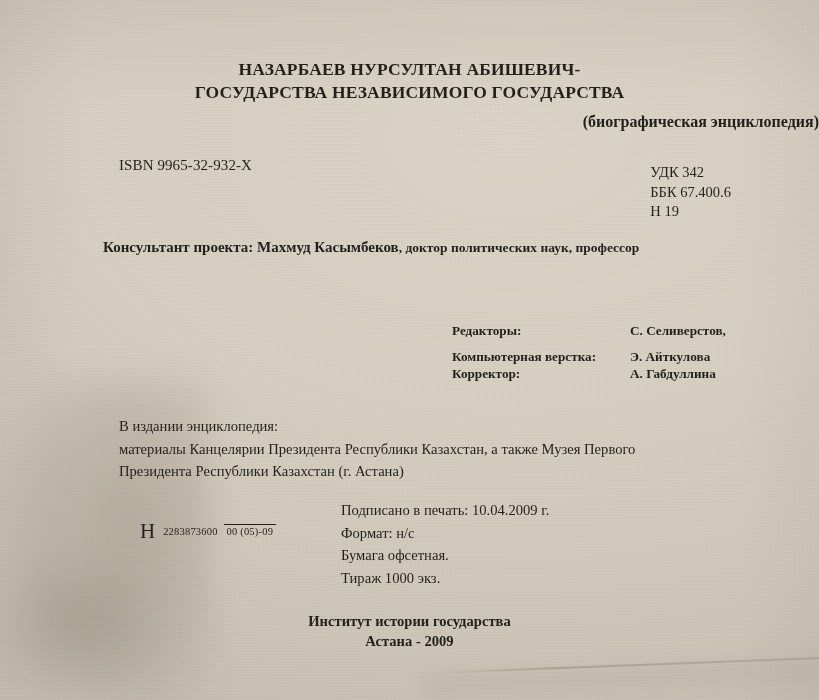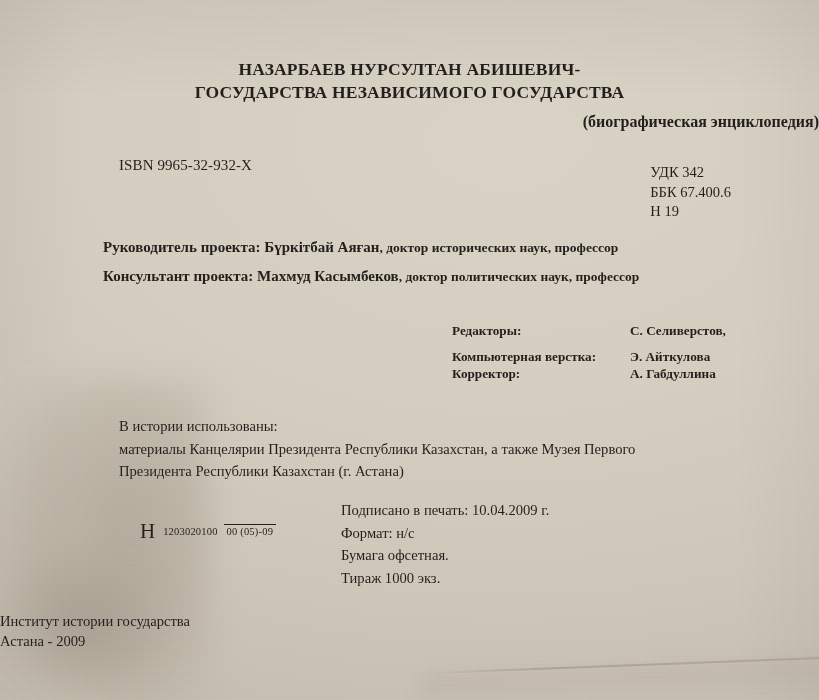--- a/index.html
+++ b/index.html
@@ -140,10 +140,6 @@
 
   <div class="blk" id="project">
     <div class="row">
-      <span>Руководитель проекта:</span>
-      <span>Бүркітбай Аяған</span><span class="tail">, доктор исторических наук, профессор</span>
-    </div>
-    <div class="row">
       <span>Консультант проекта:</span>
       <span>Махмуд Касымбеков</span><span class="tail">, доктор политических наук, профессор</span>
     </div>

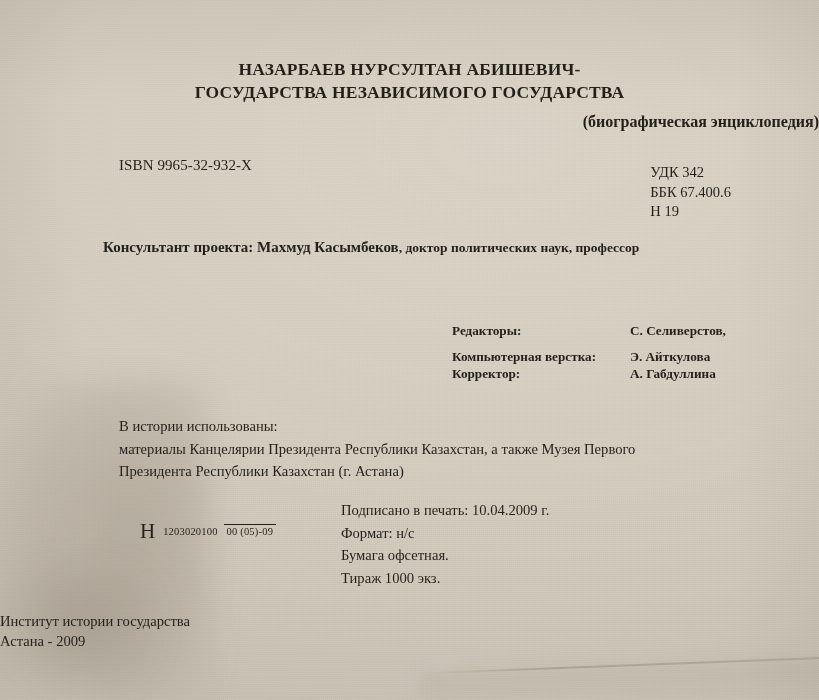--- a/index.html
+++ b/index.html
@@ -169,7 +169,7 @@
   </div>
 
   <div class="blk" id="usage">
-    <span>В истории использованы:</span>
+    <span>В издании энциклопедия:</span>
     <span>материалы Канцелярии Президента Республики Казахстан, а также Музея Первого</span>
     <span>Президента Республики Казахстан (г. Астана)</span>
   </div>

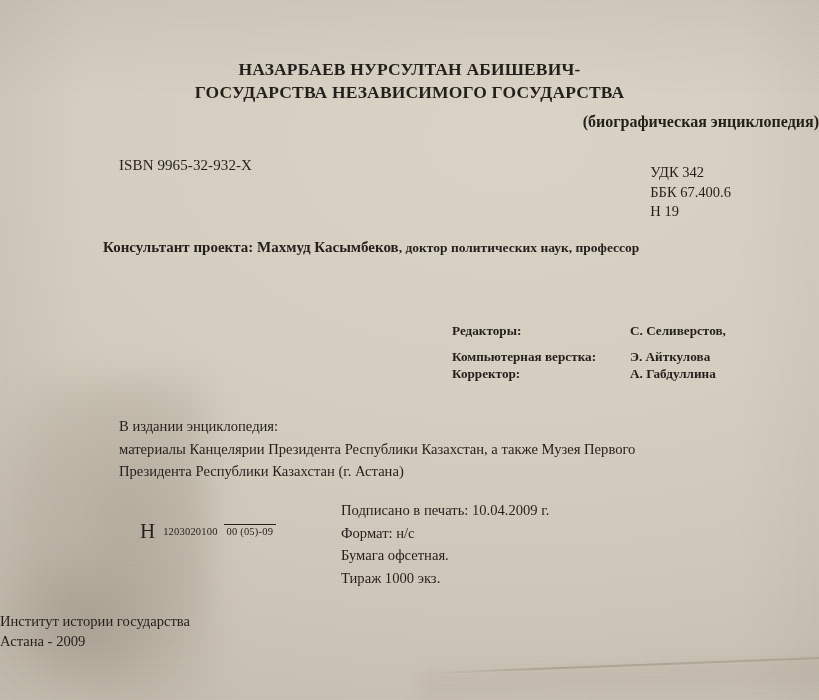--- a/index.html
+++ b/index.html
@@ -177,7 +177,7 @@
   <div class="blk" id="mark">
     <span class="letter">Н</span>
     <span class="frac">
-      <span class="num">1203020100</span>
+      <span class="num">2283873600</span>
       <span class="den">00 (05)-09</span>
     </span>
   </div>

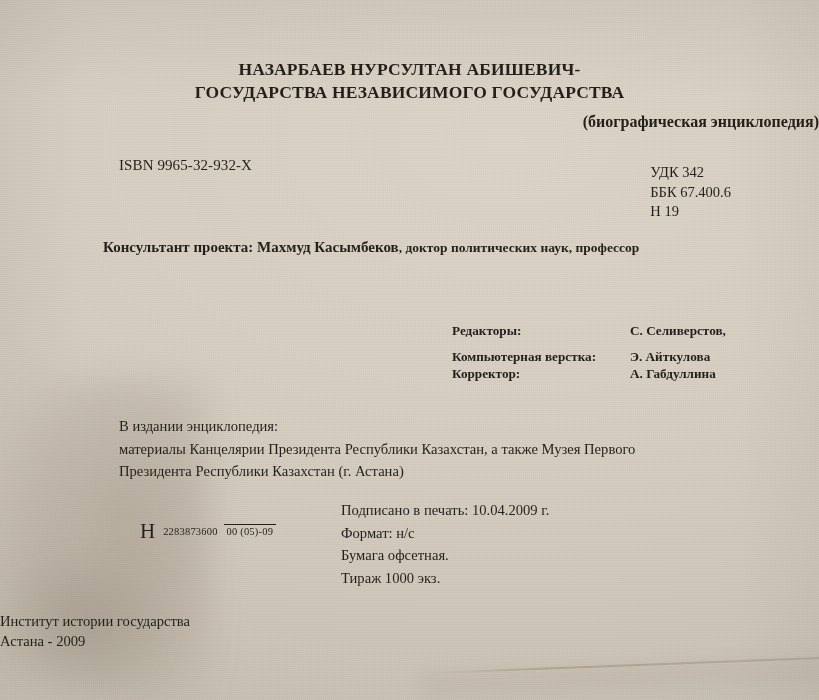--- a/index.html
+++ b/index.html
@@ -106,7 +106,7 @@
   #print span{display:block;white-space:nowrap;}
 
   
-  #footer{left:0;right:0;top:611px;text-align:left;font-weight:normal;font-size:14.6px;line-height:20px;}
+  #footer{left:0;right:0;top:611px;text-align:center;font-weight:bold;font-size:14.6px;line-height:20px;}
   #footer span{display:block;}
 </style>
 </head>

